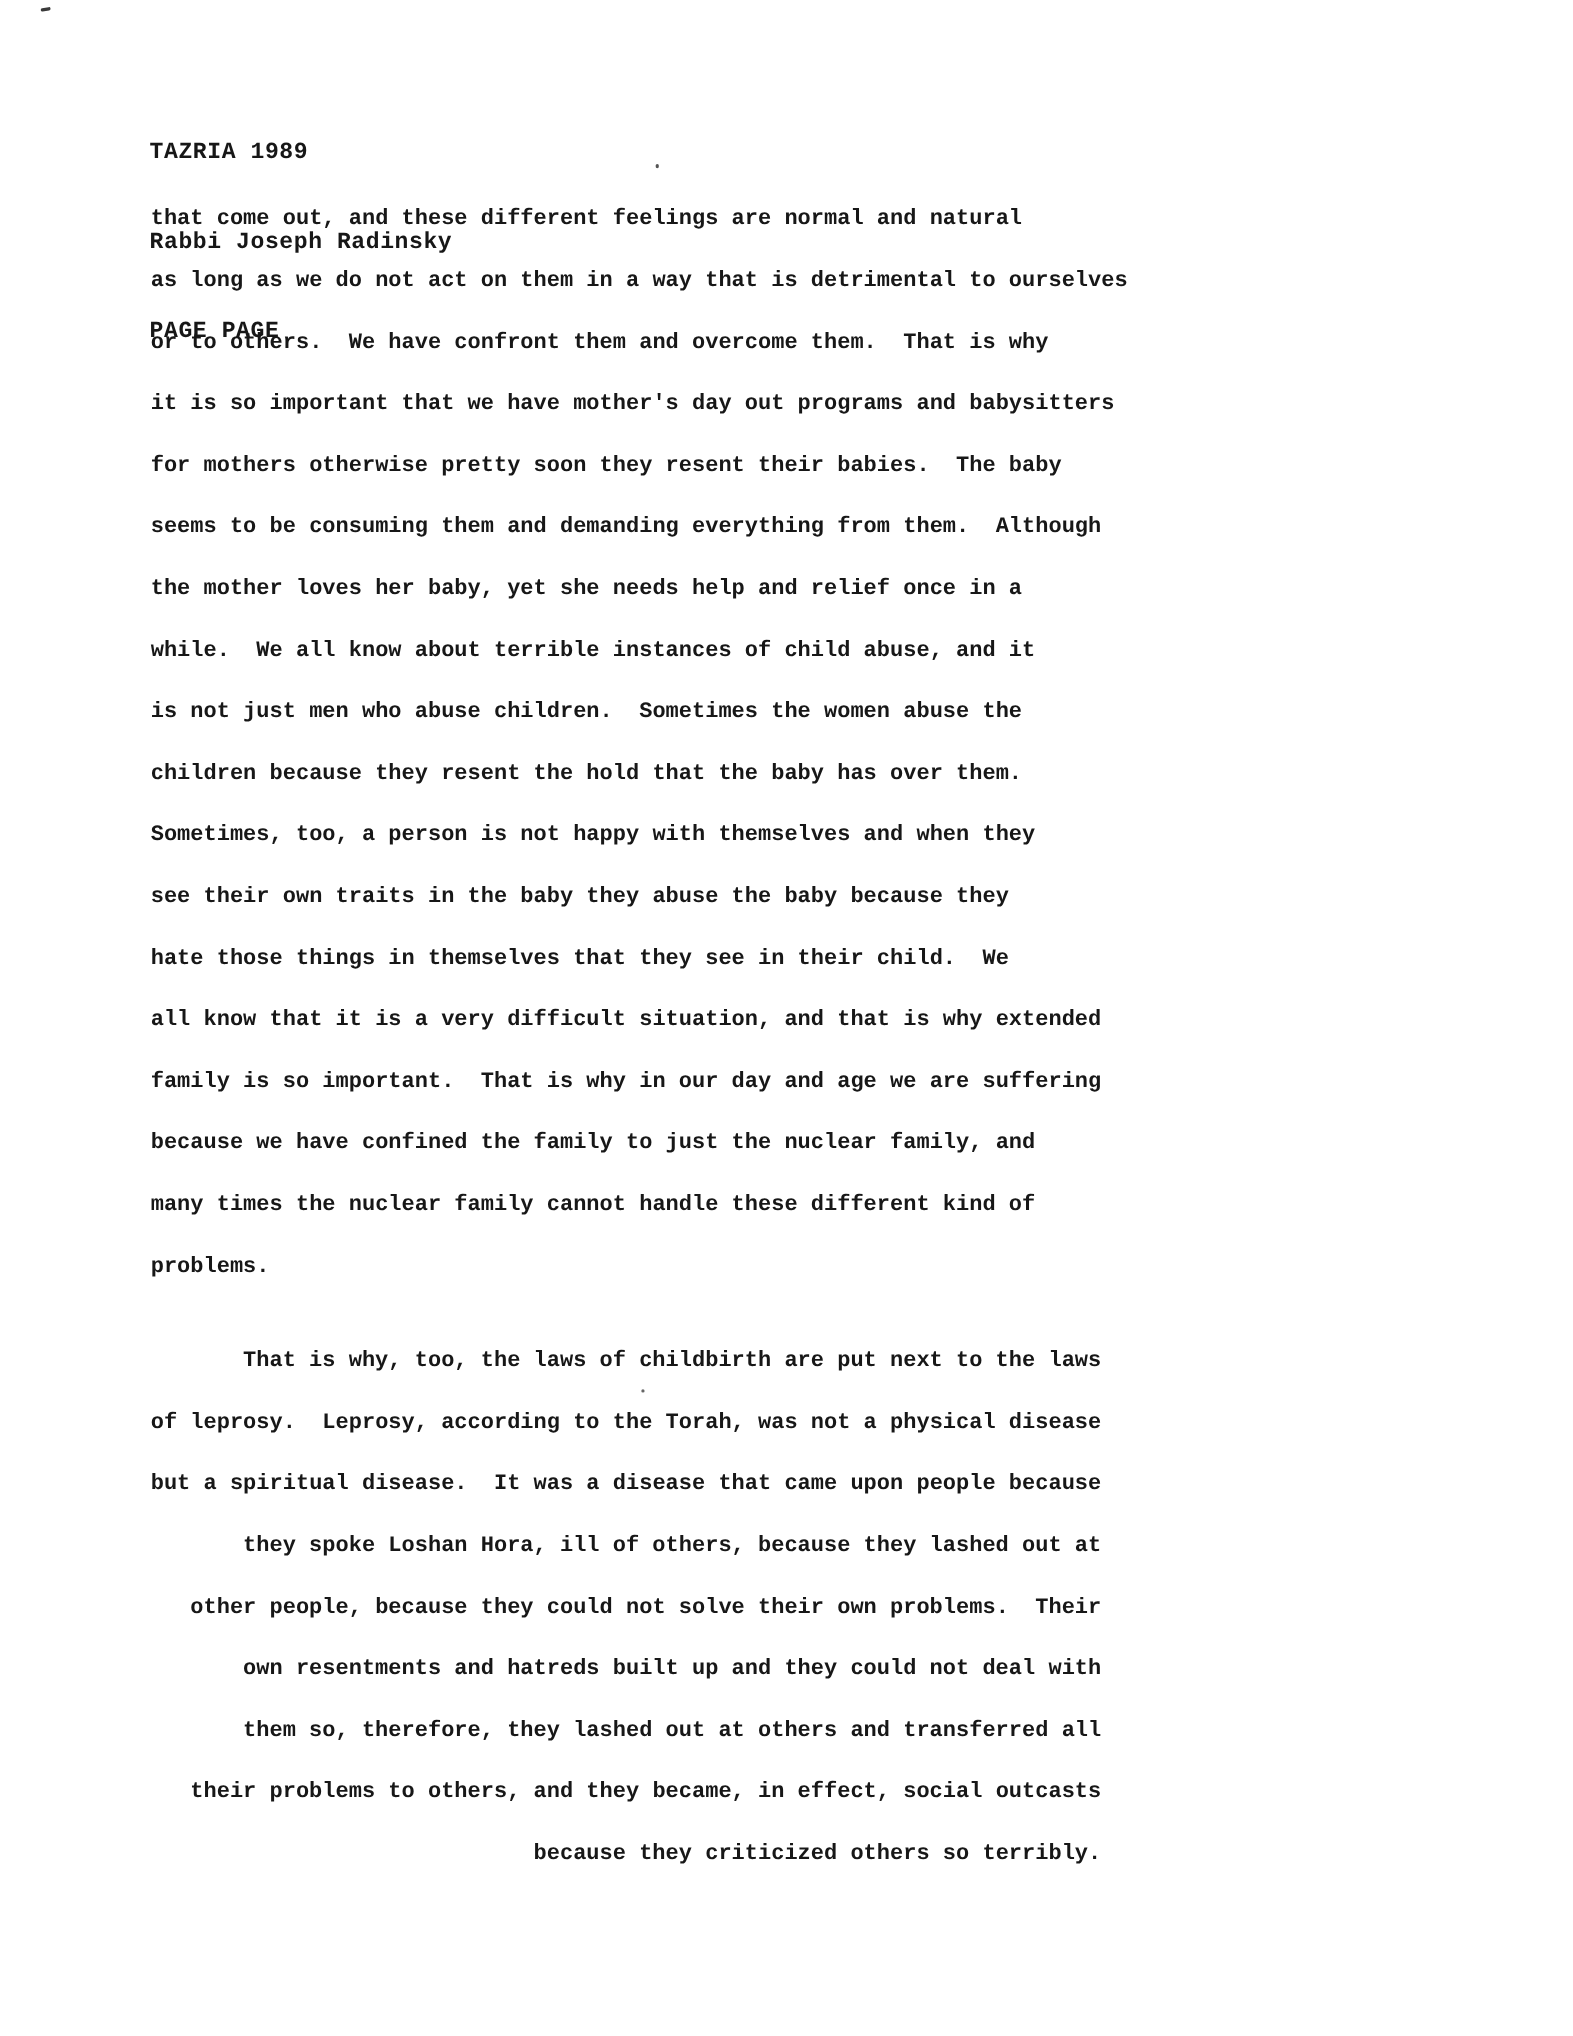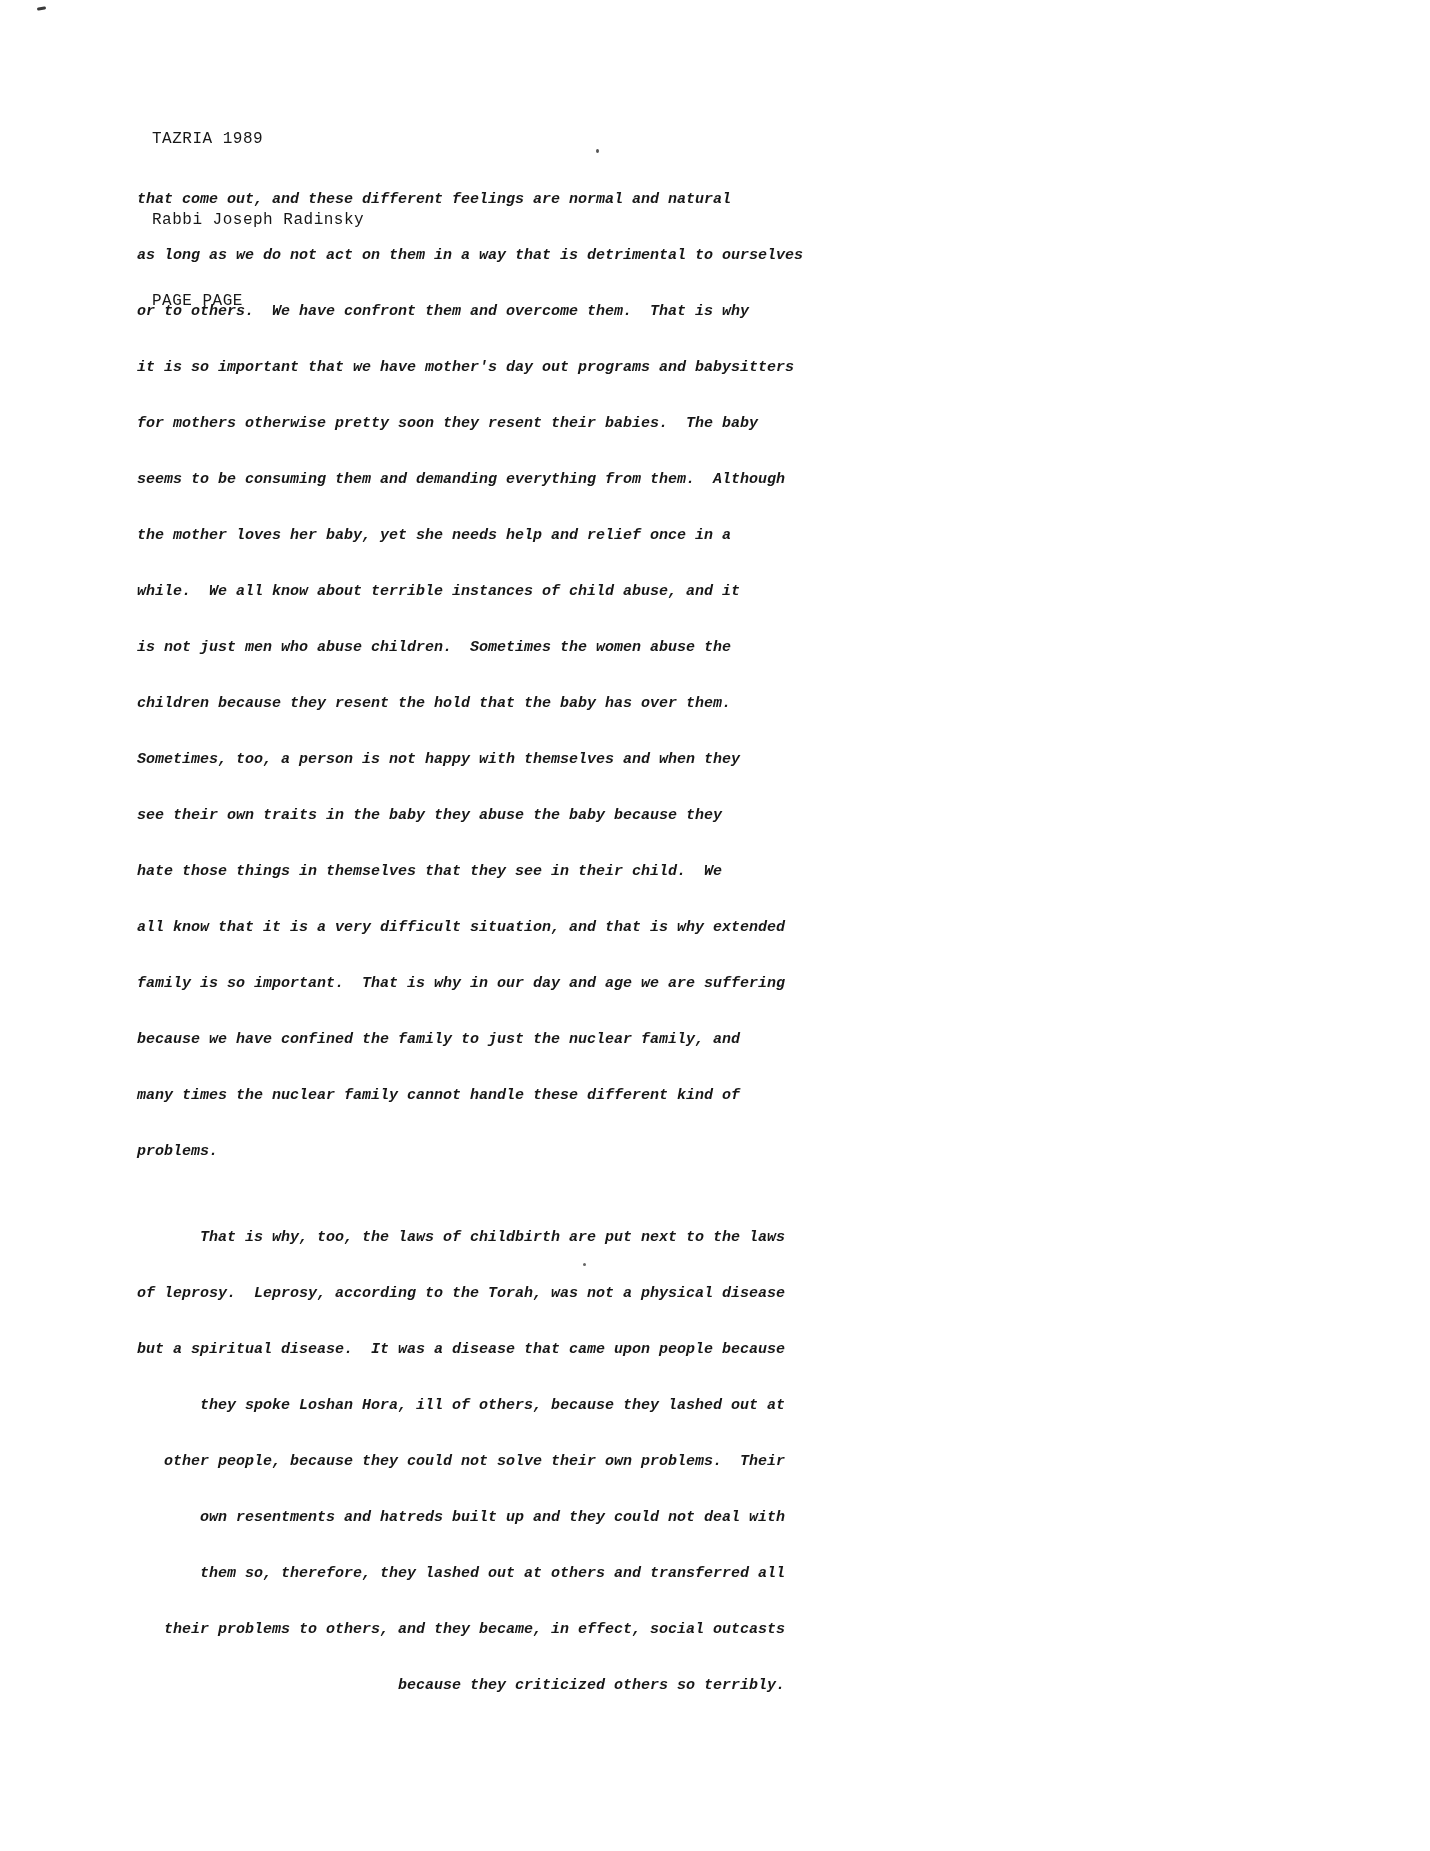--- a/index.html
+++ b/index.html
@@ -21,11 +21,11 @@
   }
   .doc-header {
     position: absolute;
-    left: 152px;
+    left: 136px;
     top: 72px;
-    font-size: 16px;
+    font-size: 21px;
     line-height: 27px;
-    font-weight: 400;
+    font-weight: 700;
     letter-spacing: 0.5px;
     white-space: pre;
   }

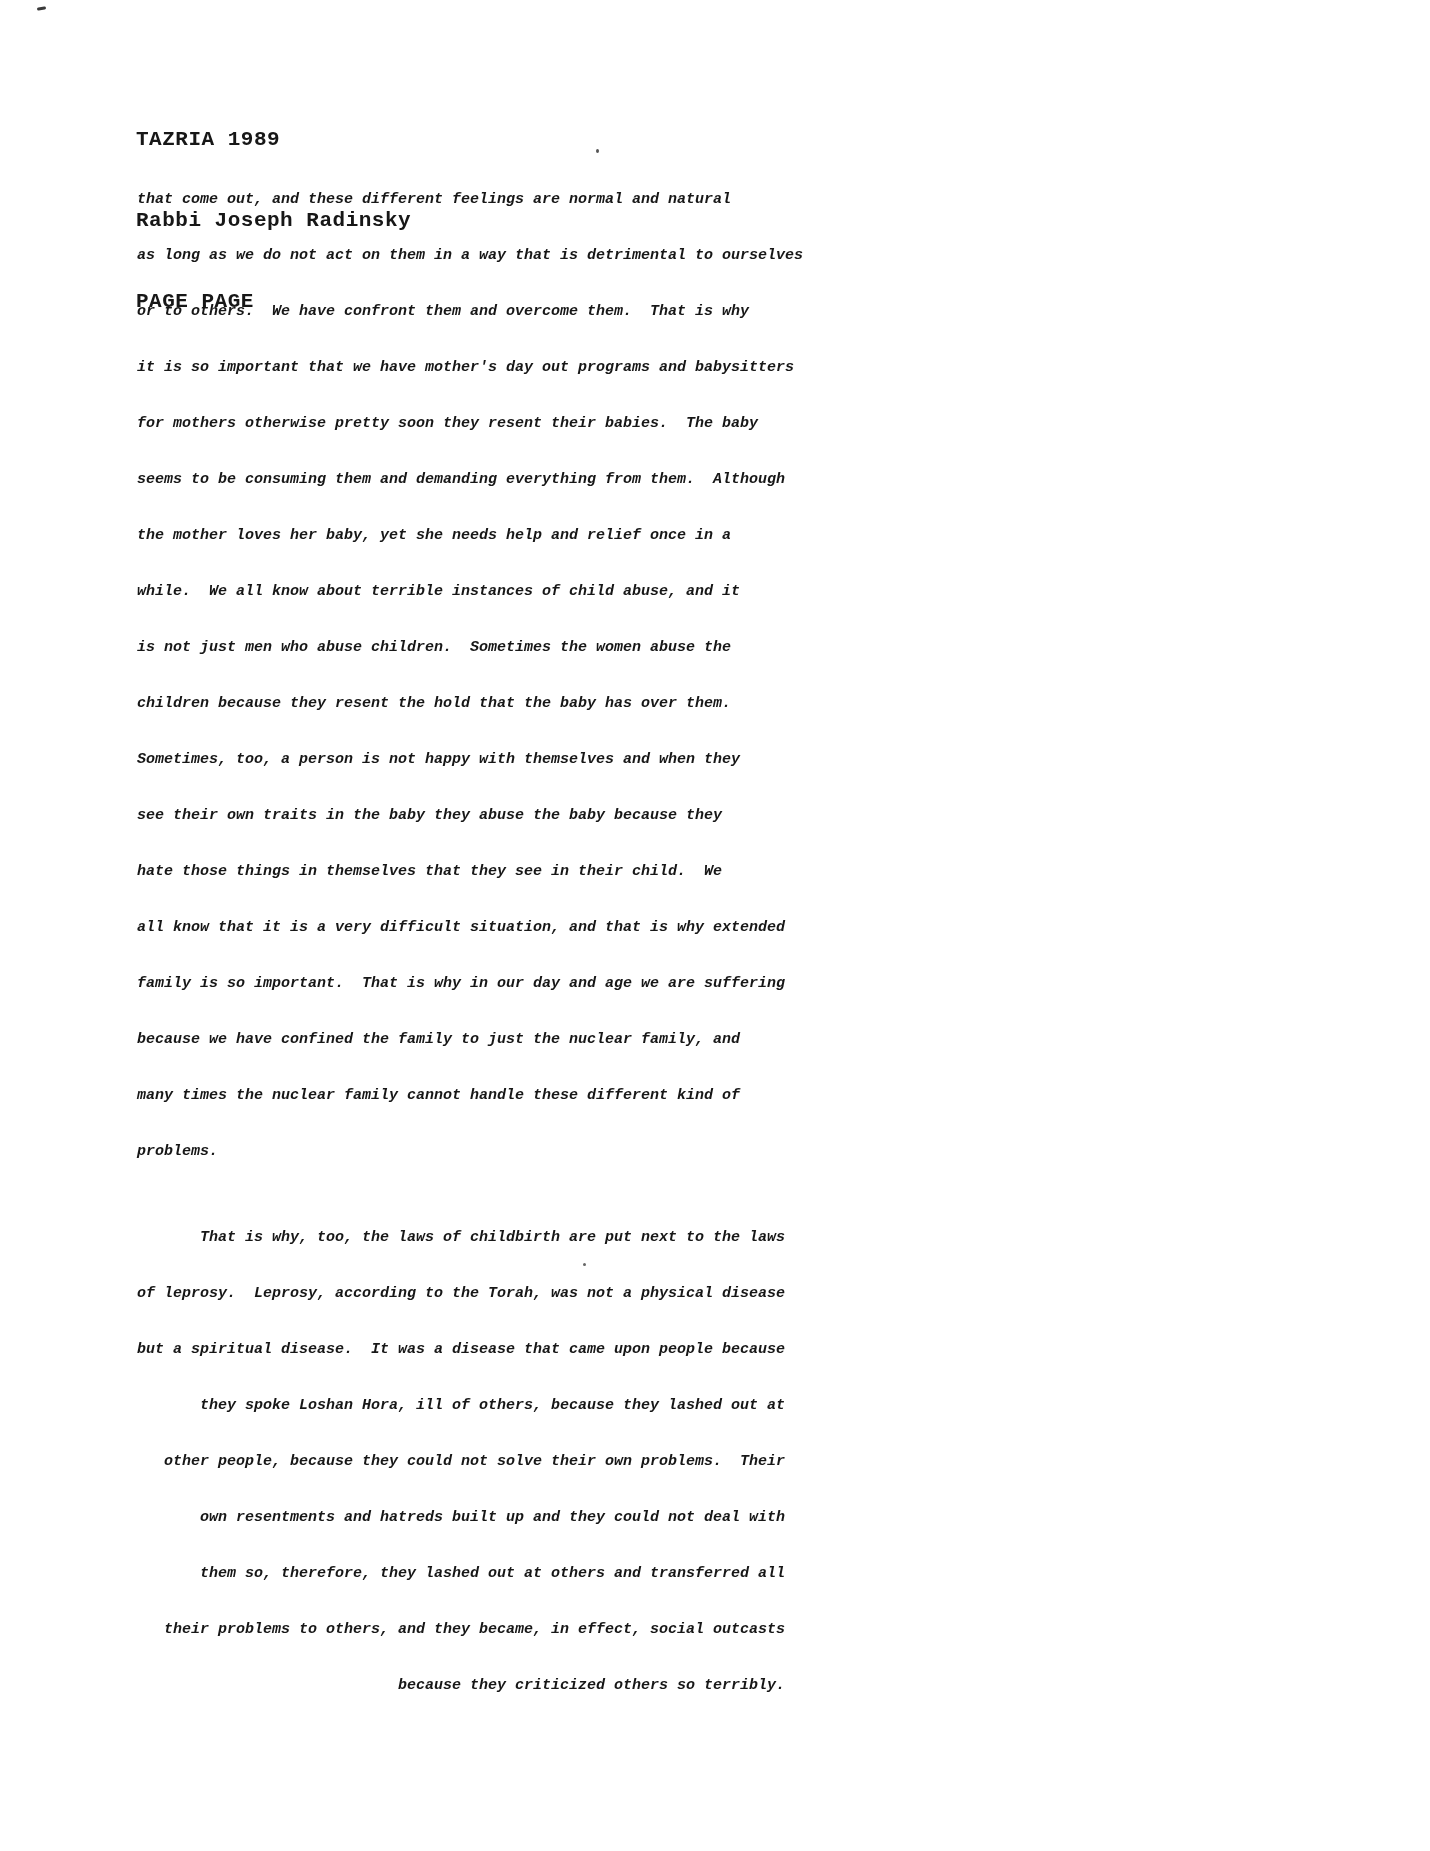--- a/index.html
+++ b/index.html
@@ -32,11 +32,10 @@
   .para {
     position: absolute;
     left: 137px;
-    font-size: 15px;
+    font-size: 20px;
     line-height: 56px;
     font-weight: 700;
     white-space: pre;
-    font-style: italic;
   }
   .p1 { top: 172px; }
   .p2 { top: 1210px; text-align: right; }

